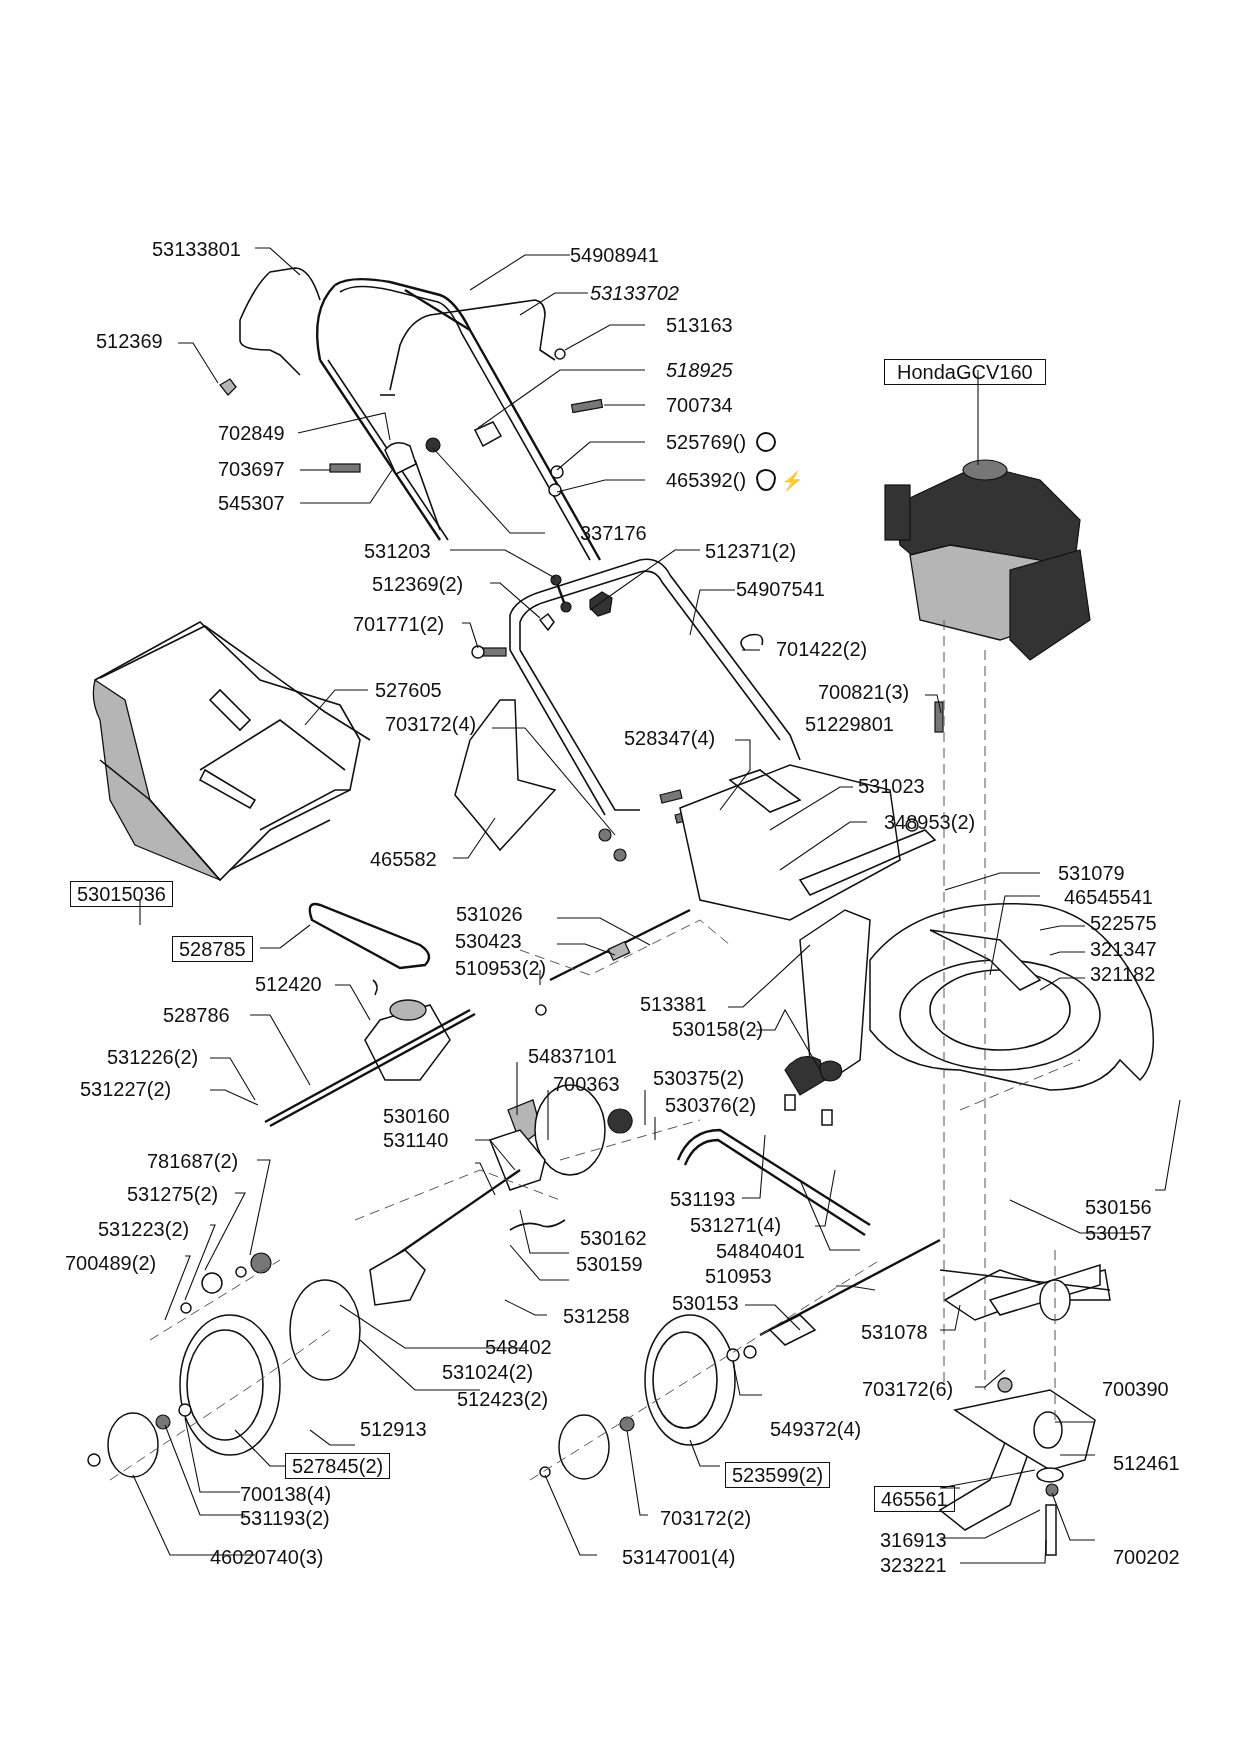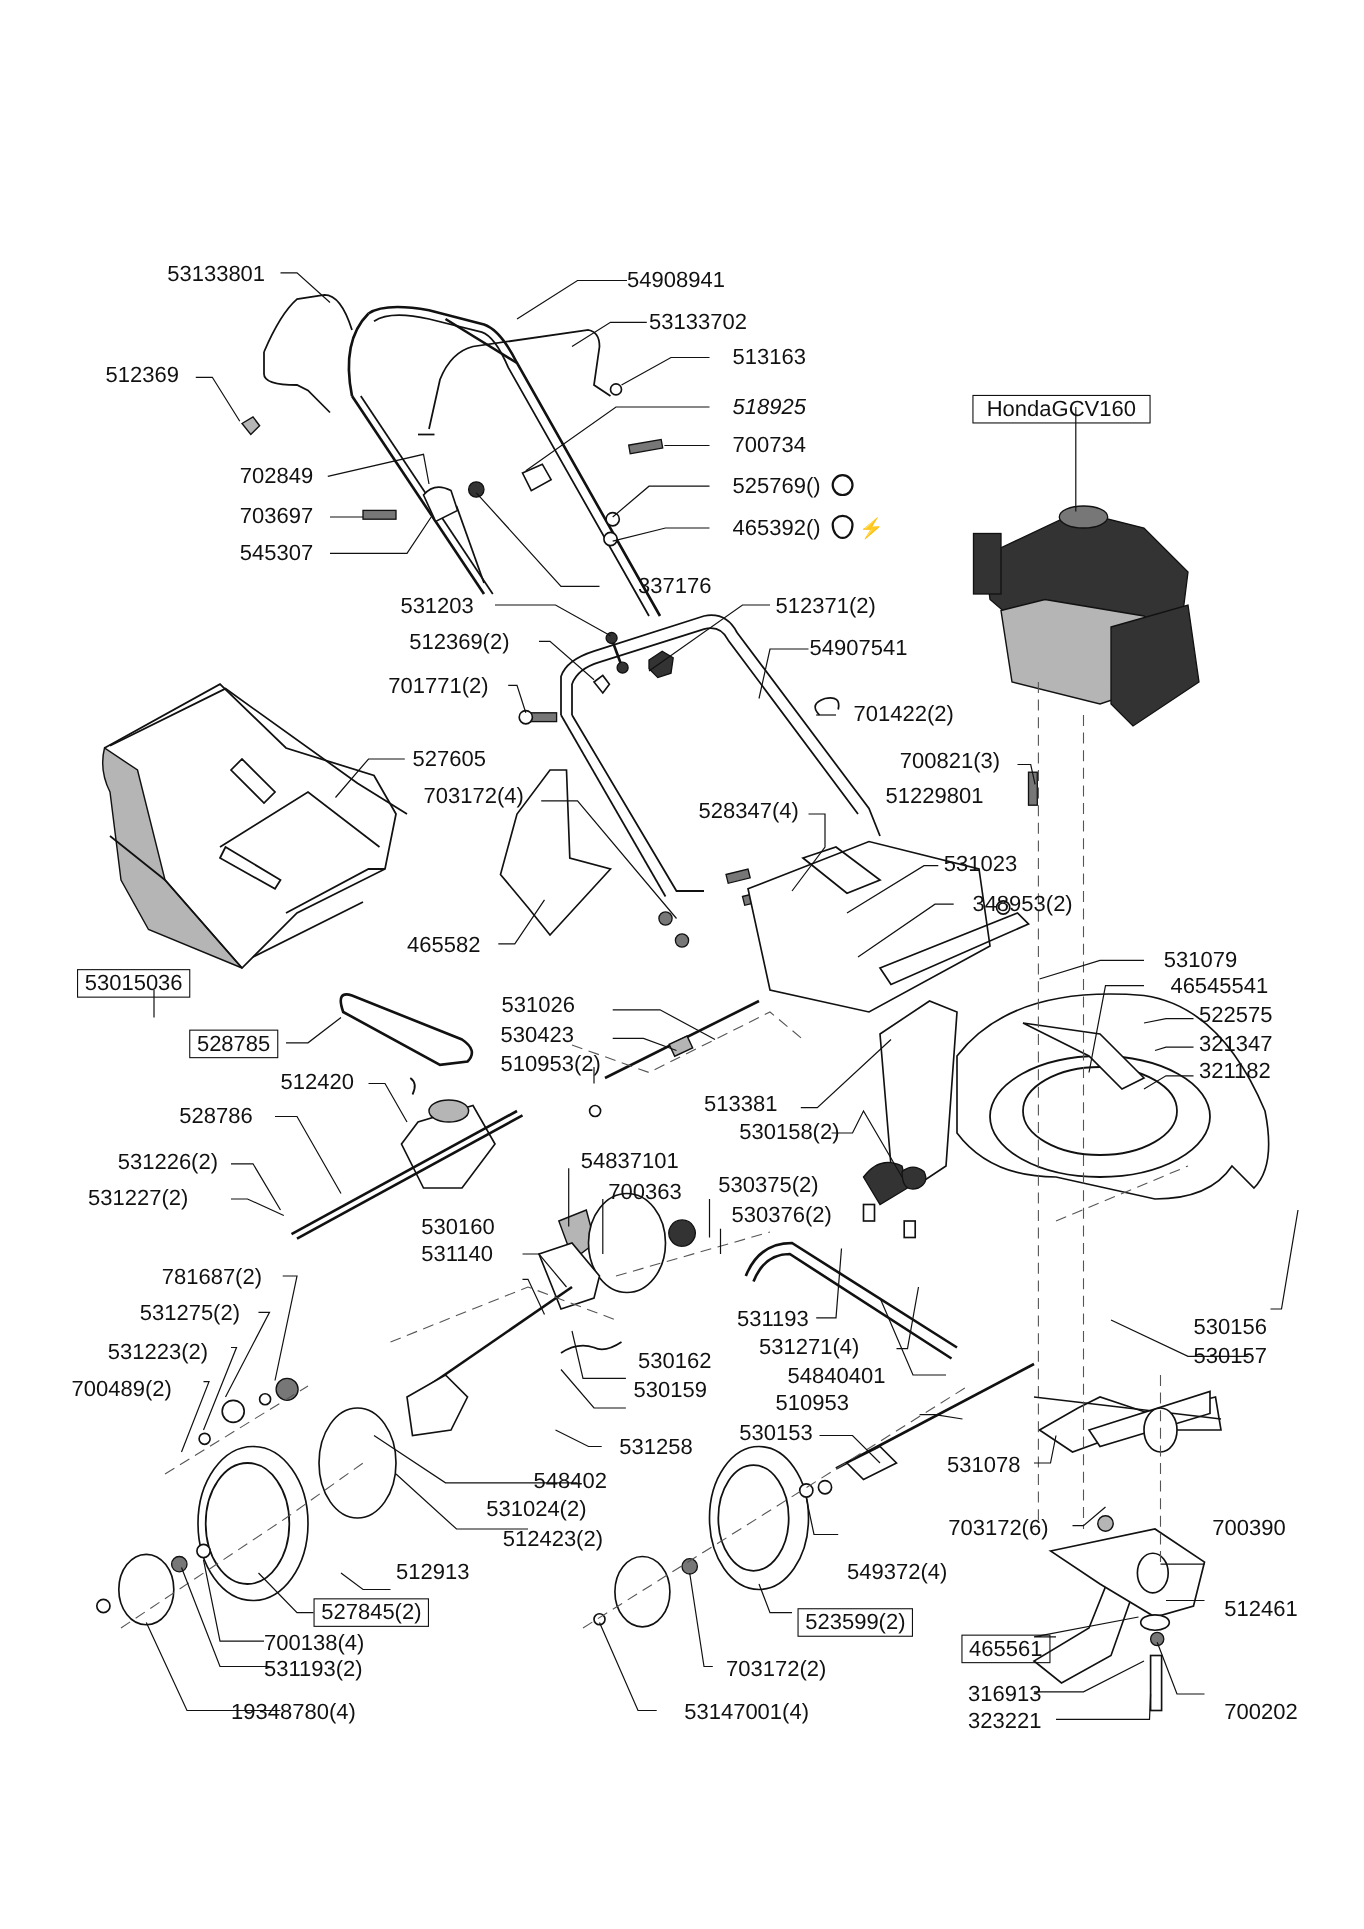--- a/index.html
+++ b/index.html
@@ -281,7 +281,7 @@
 
 <div class="lbl" style="left:152px;top:238px;">53133801</div>
 <div class="lbl" style="left:570px;top:244px;">54908941</div>
-<div class="lbl" style="left:590px;top:282px;">53133702</div>
+<div class="lbl" style="left:590px;top:282px;font-style:italic;">53133702</div>
 <div class="lbl" style="left:666px;top:314px;">513163</div>
 <div class="lbl" style="left:96px;top:330px;">512369</div>
 <div class="lbl" style="left:666px;top:359px;font-style:italic;">518925</div>

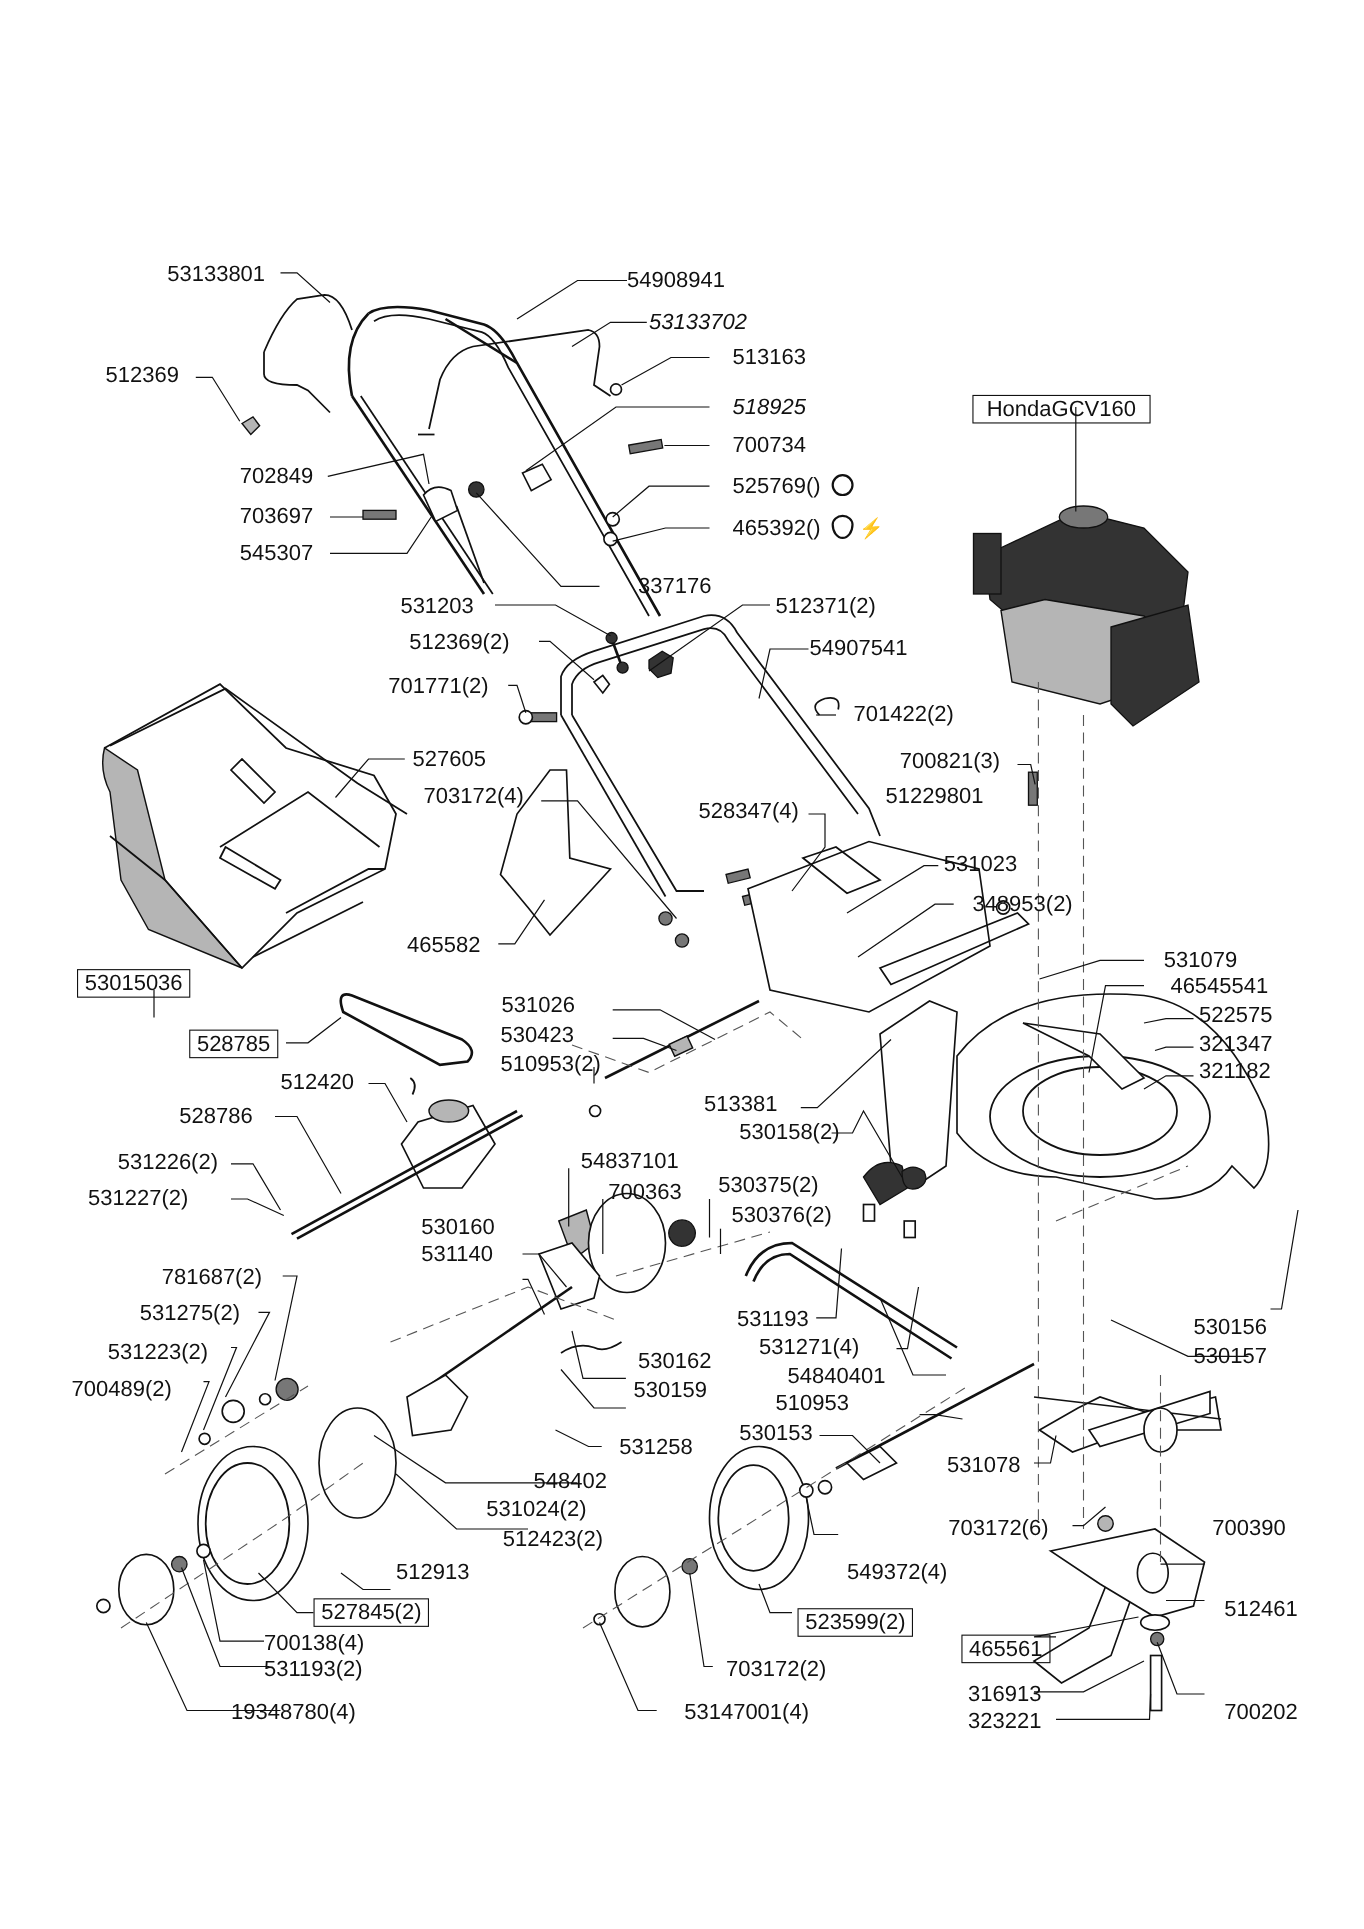--- a/index.html
+++ b/index.html
@@ -308,7 +308,7 @@
 <div class="lbl" style="left:375px;top:679px;">527605</div>
 <div class="lbl" style="left:818px;top:681px;">700821(3)</div>
 <div class="lbl" style="left:385px;top:713px;">703172(4)</div>
-<div class="lbl" style="left:624px;top:727px;margin-left:11px;">528347(4)</div>
+<div class="lbl" style="left:624px;top:727px;">528347(4)</div>
 <div class="lbl" style="left:805px;top:713px;">51229801</div>
 <div class="lbl" style="left:858px;top:775px;">531023</div>
 <div class="lbl" style="left:884px;top:811px;">348953(2)</div>

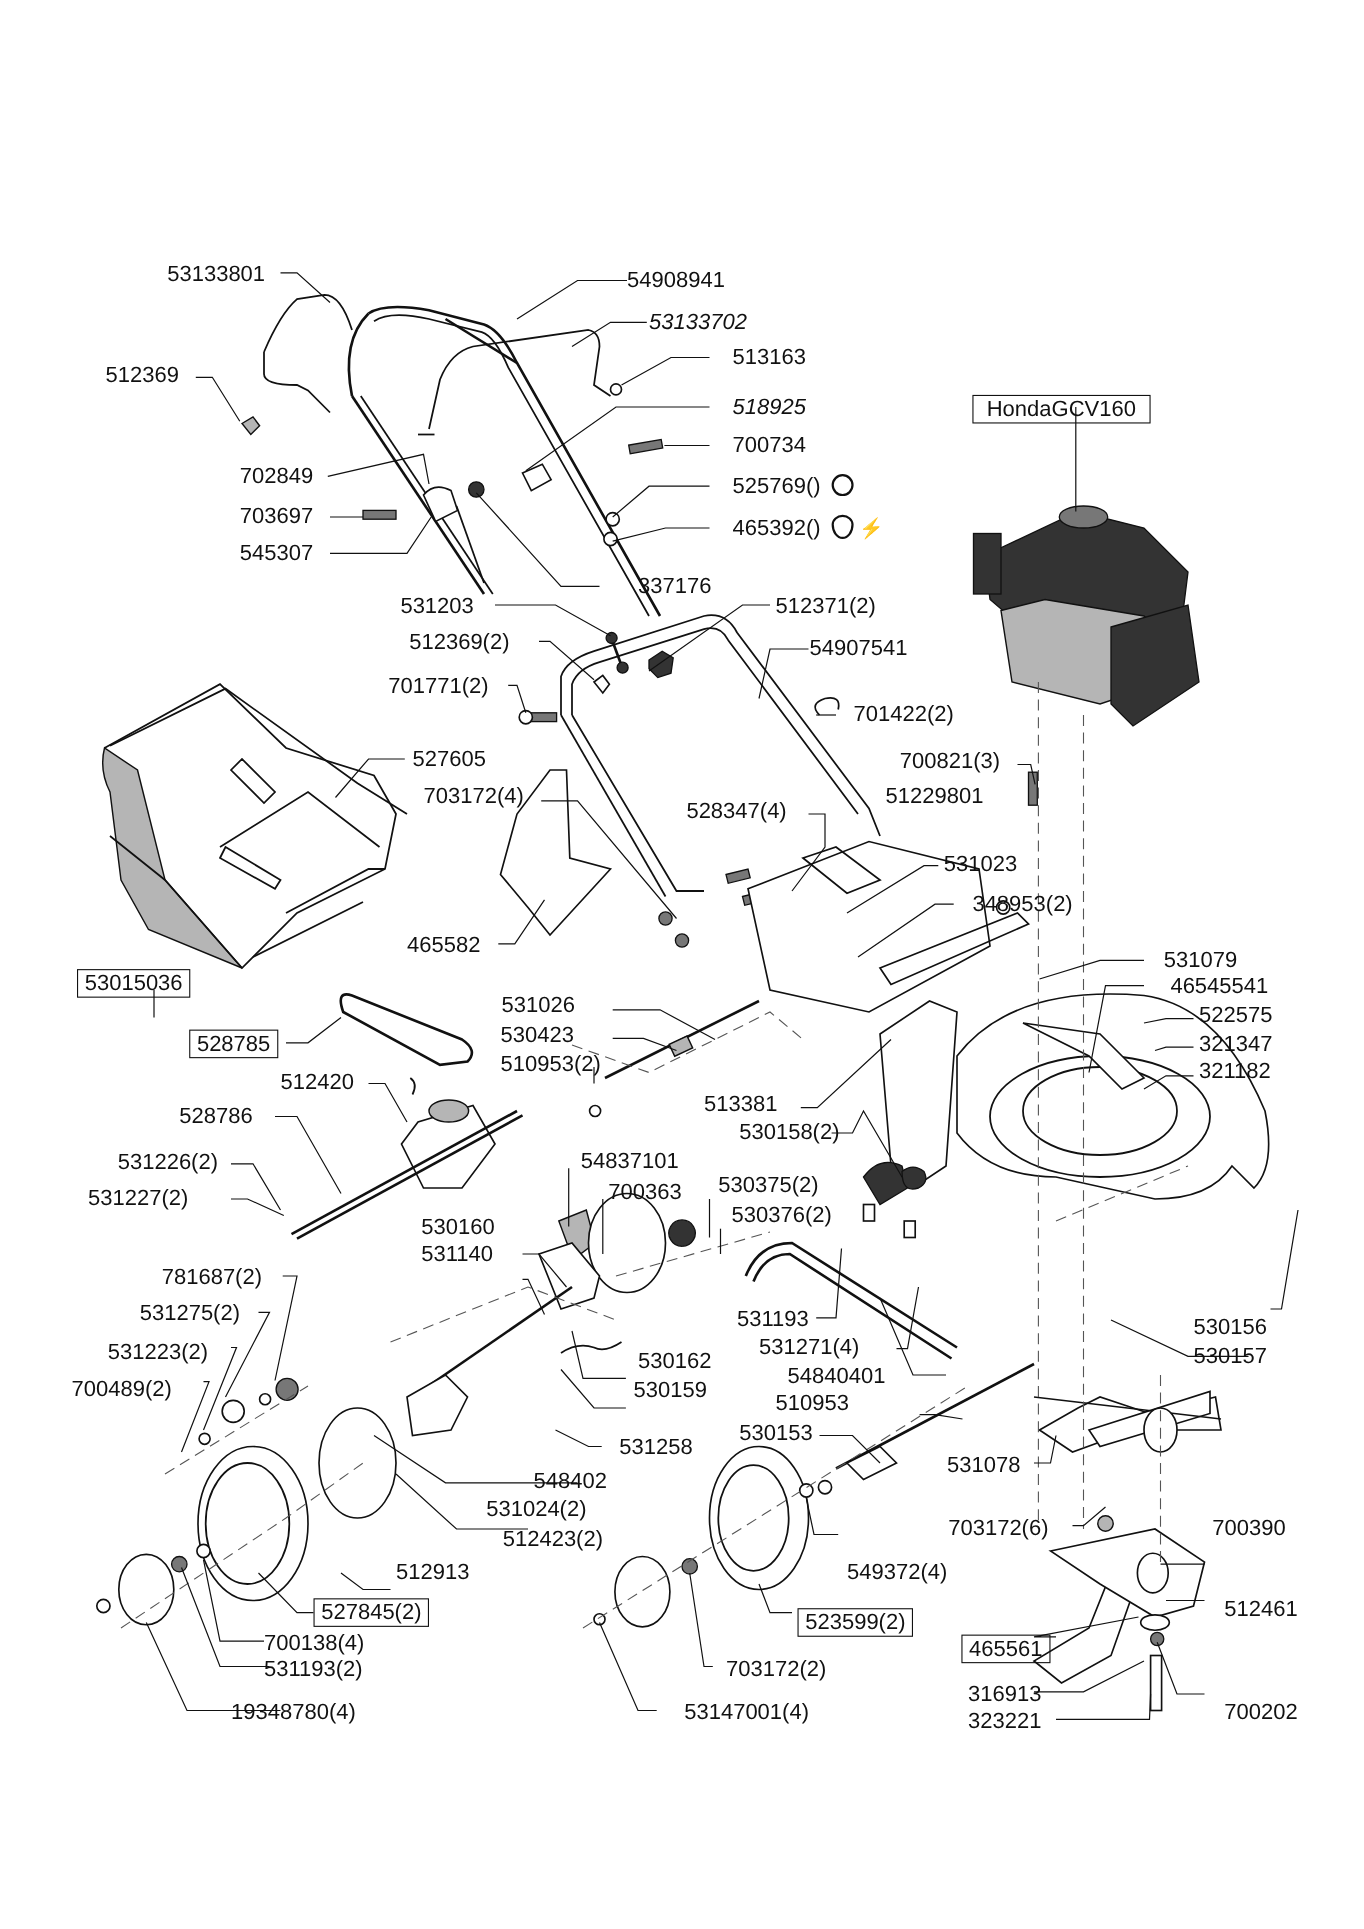--- a/index.html
+++ b/index.html
@@ -366,7 +366,7 @@
 <div class="lbl" style="left:660px;top:1507px;">703172(2)</div>
 <div class="lbl" style="left:880px;top:1529px;">316913</div>
 <div class="lbl" style="left:1113px;top:1546px;">700202</div>
-<div class="lbl" style="left:210px;top:1546px;">19348780(4)</div>
+<div class="lbl" style="left:210px;top:1546px;">46020740(3)</div>
 <div class="lbl" style="left:622px;top:1546px;">53147001(4)</div>
 <div class="lbl" style="left:880px;top:1554px;">323221</div>
 

